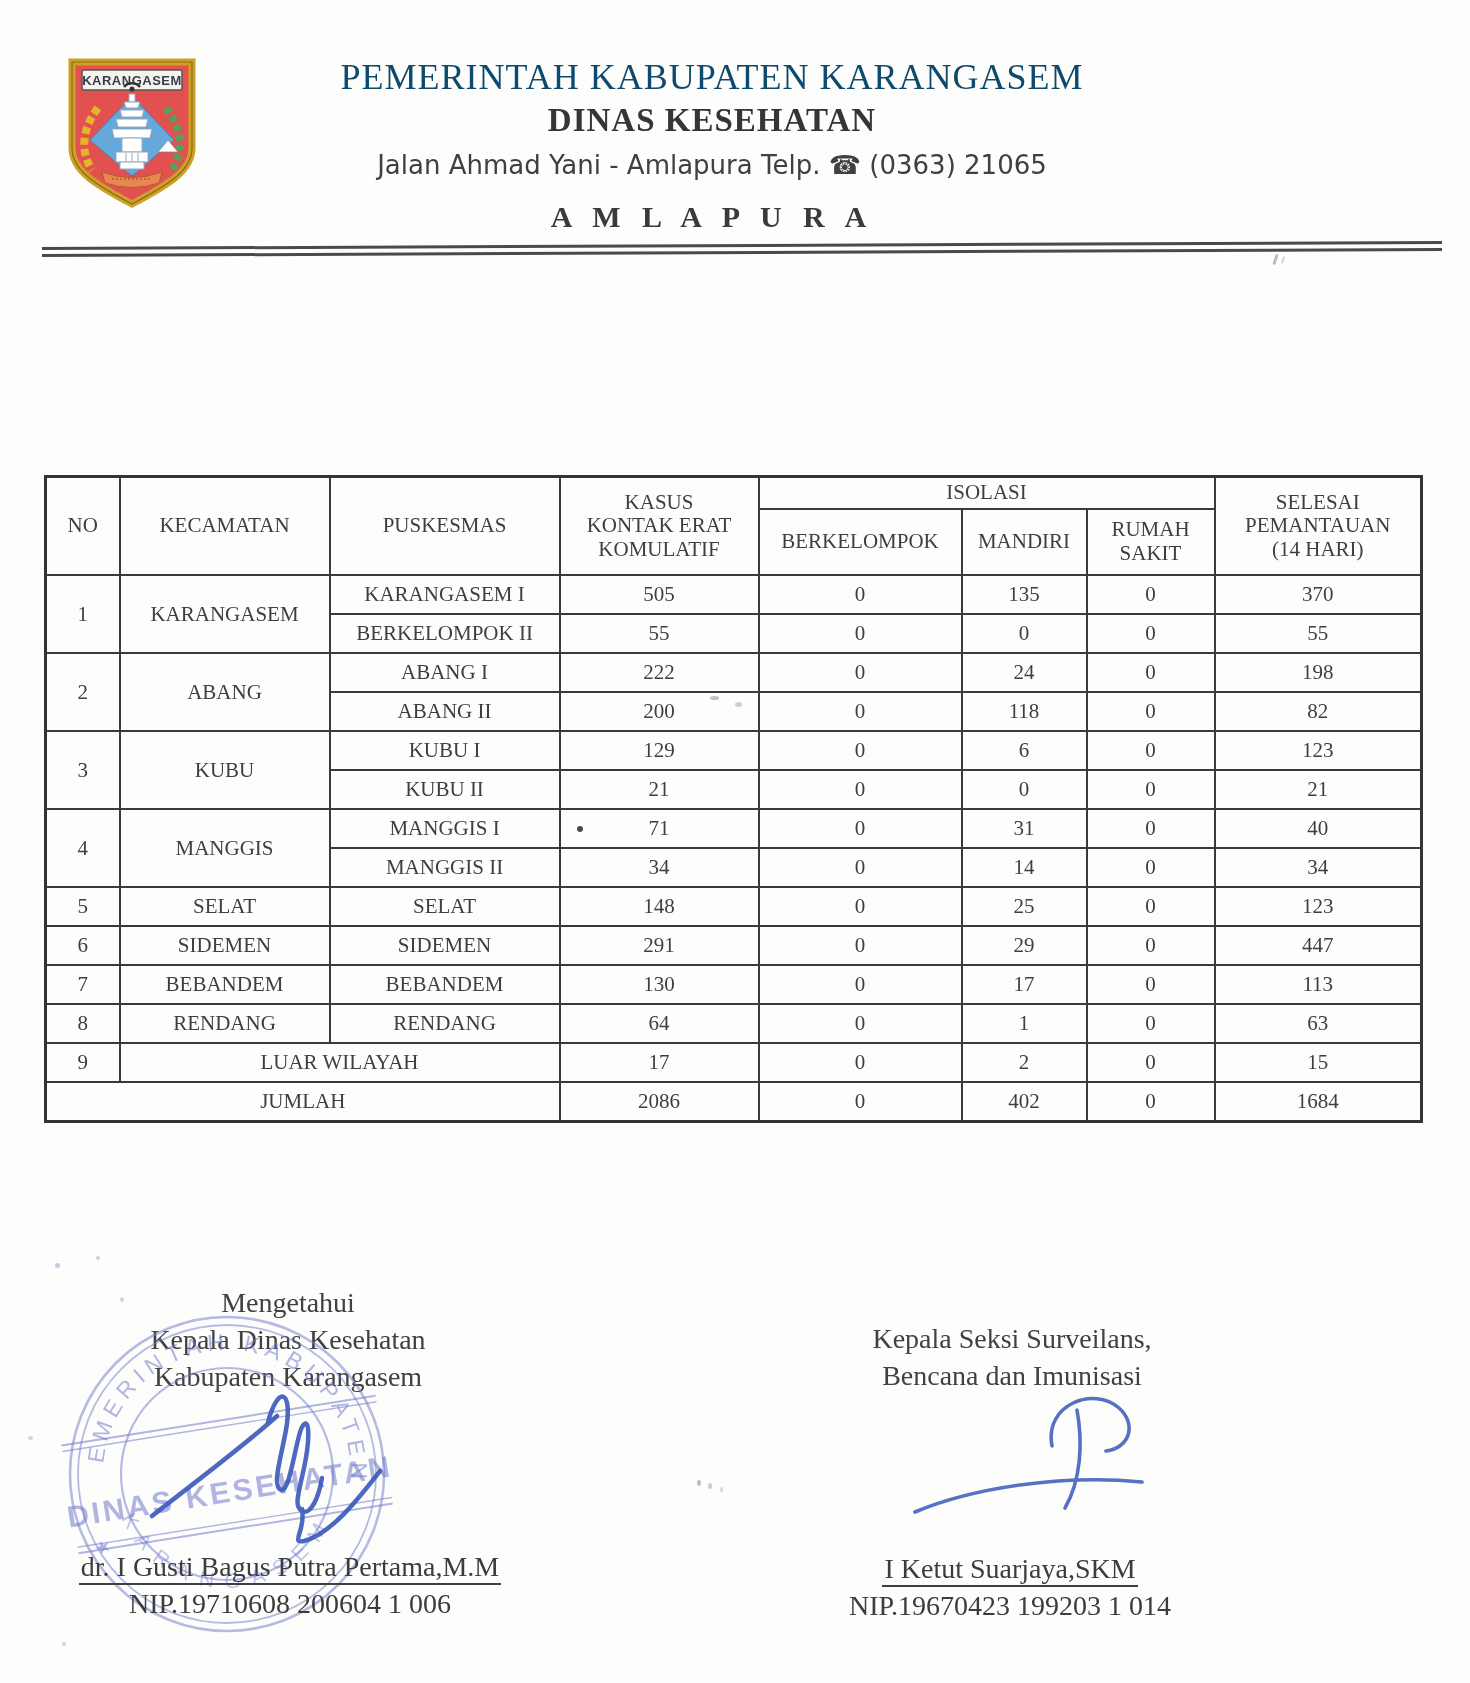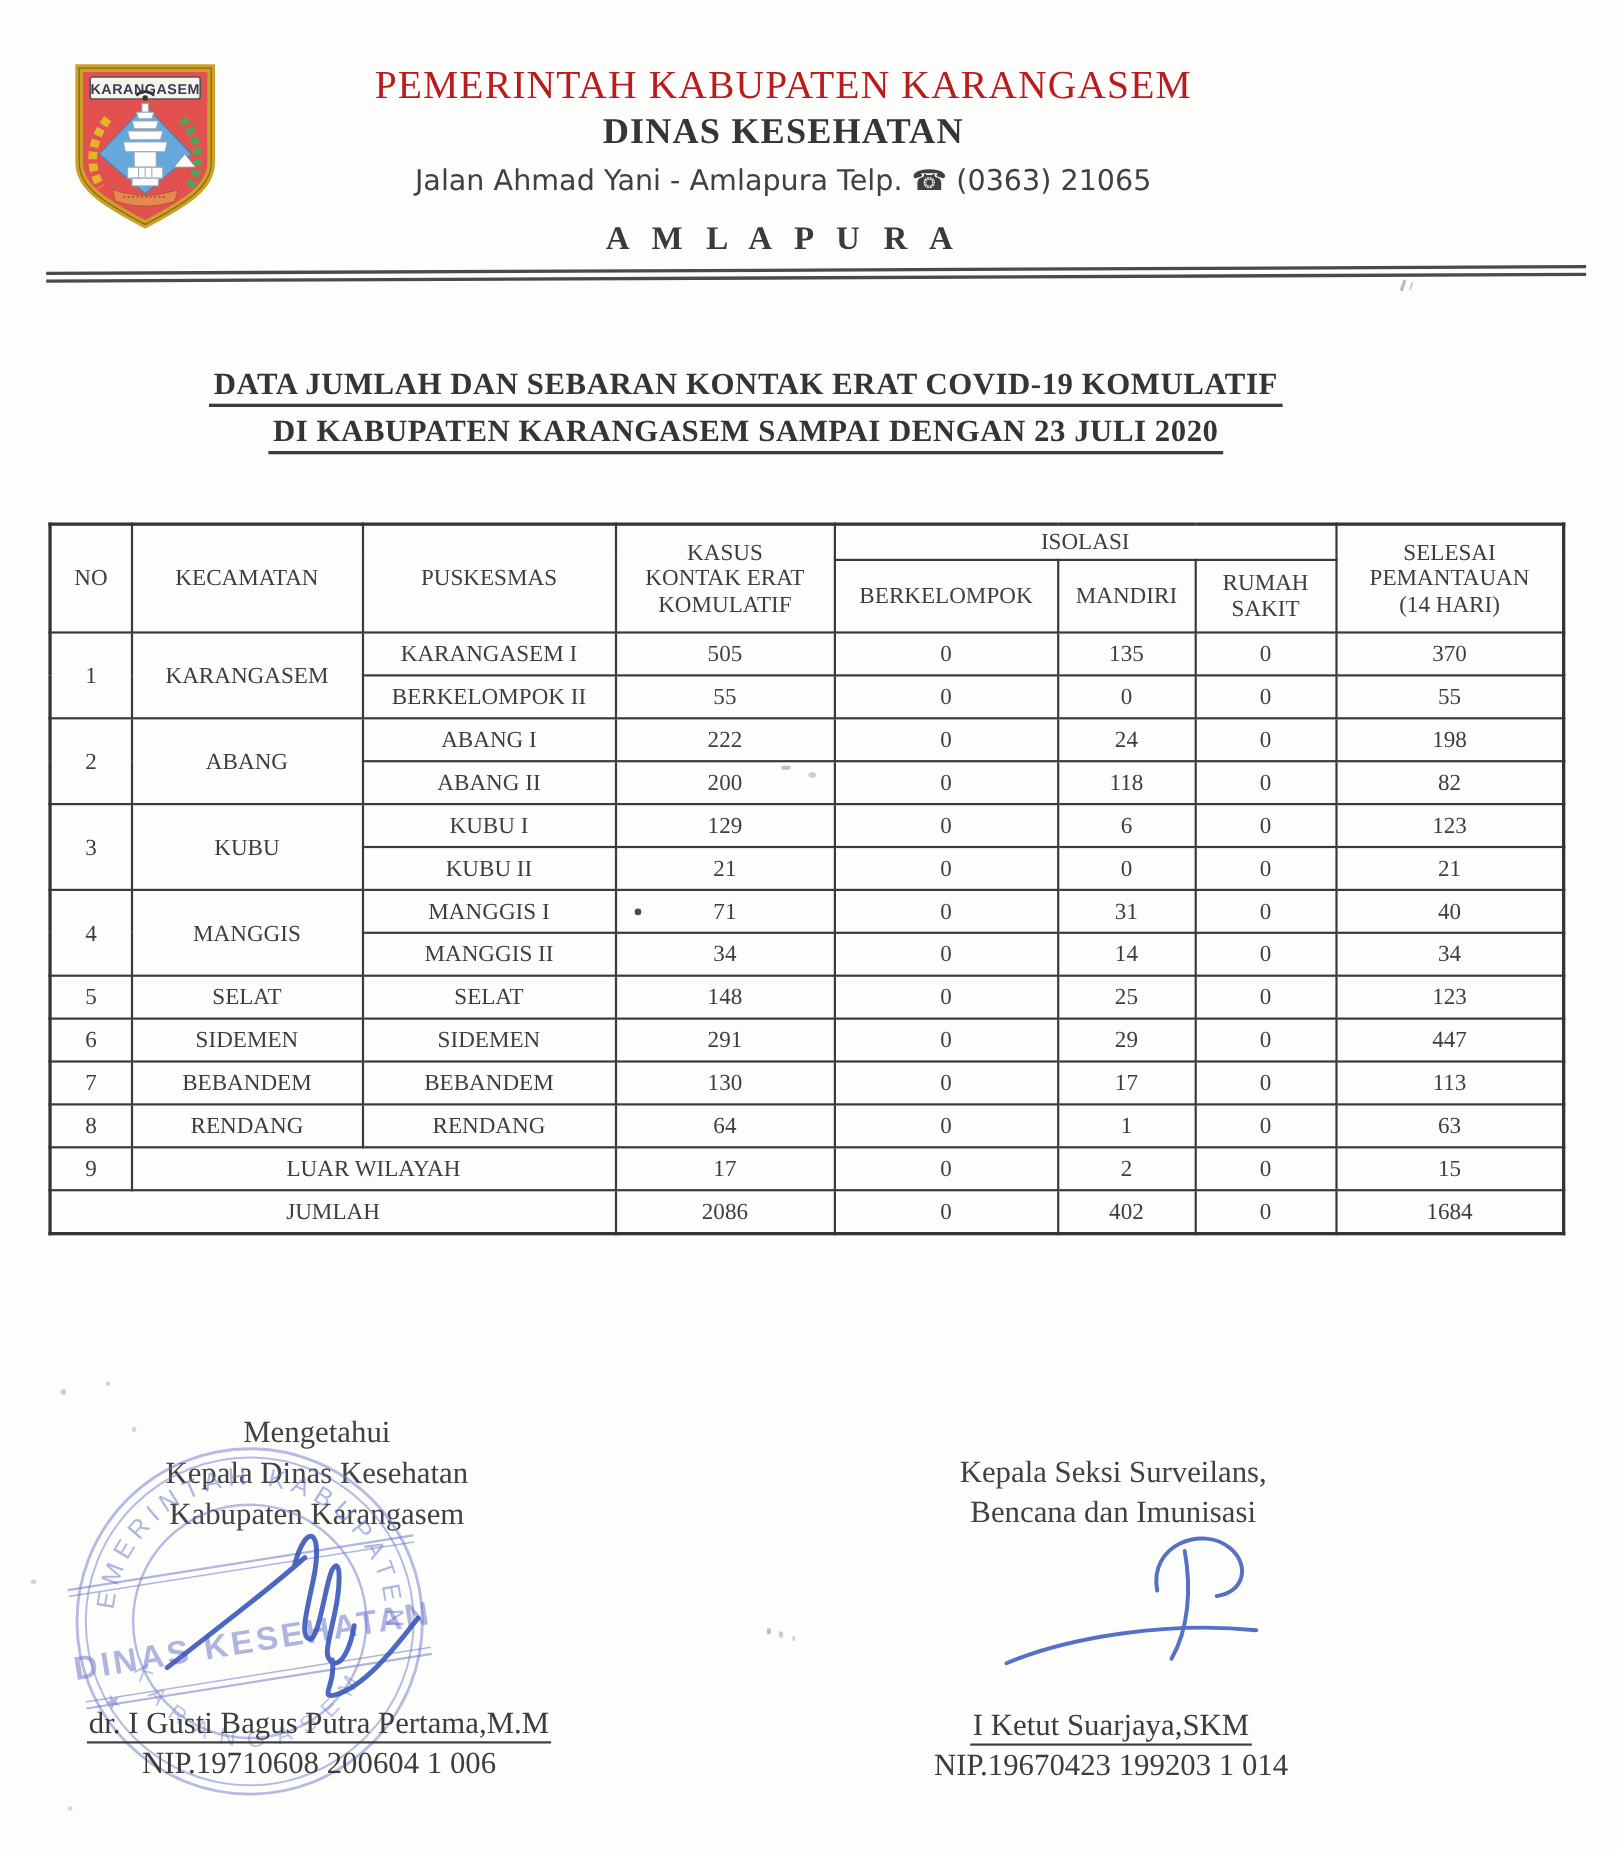--- a/index.html
+++ b/index.html
@@ -9,7 +9,7 @@
   
   .logo{position:absolute;left:58px;top:56px;width:148px;height:152px;}
   .letterhead{position:absolute;left:0;top:0;width:1424px;text-align:center;}
-  .lh1{position:absolute;top:56px;width:100%;font-size:36px;letter-spacing:1px;color:#b91c1c;}
+  .lh1{position:absolute;top:56px;width:100%;font-size:36px;letter-spacing:1px;color:#0c4a6e;}
   .lh2{position:absolute;top:102px;width:100%;font-size:33px;font-weight:bold;letter-spacing:1px;color:#353535;}
   .lh3{position:absolute;top:150px;width:100%;font-size:26px;font-family:"DejaVu Sans",sans-serif;color:#404040;}
   .lh4{position:absolute;top:200px;width:100%;font-size:30px;font-weight:bold;letter-spacing:7px;color:#3a3a3a;}

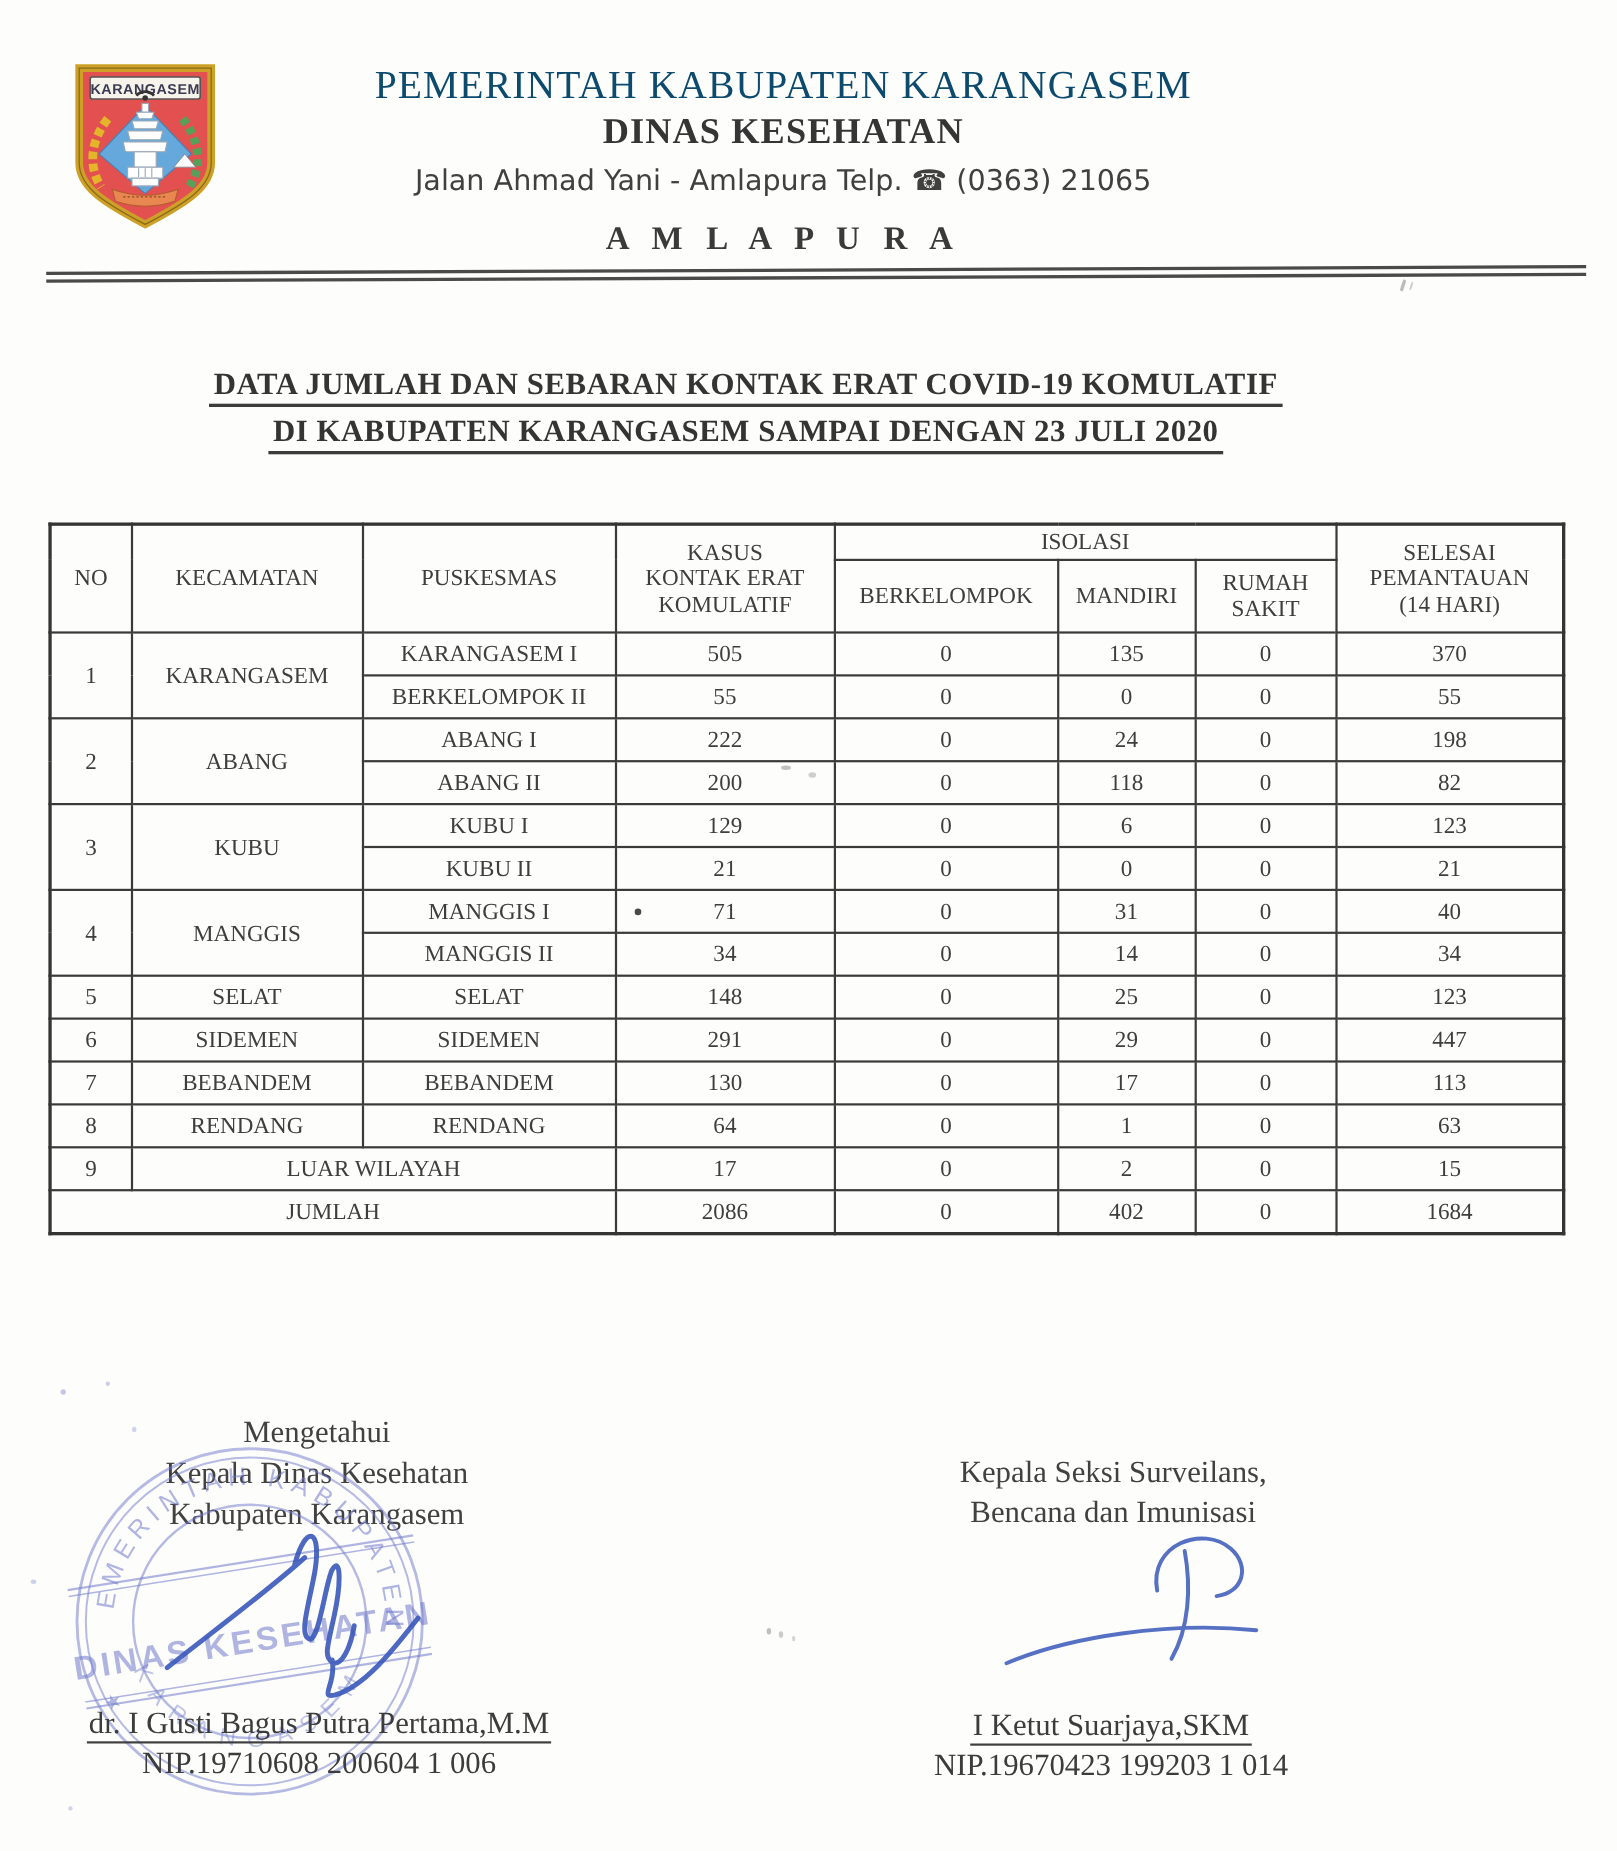--- a/index.html
+++ b/index.html
@@ -95,10 +95,6 @@
     <div class="rl2"></div>
   </div>
 
-  <div class="title">
-    <div><span class="u">DATA JUMLAH DAN SEBARAN KONTAK ERAT COVID-19 KOMULATIF</span></div>
-    <div><span class="u">DI KABUPATEN KARANGASEM SAMPAI DENGAN 23 JULI 2020</span></div>
-  </div>
 
   <table class="tbl">
     <colgroup>

